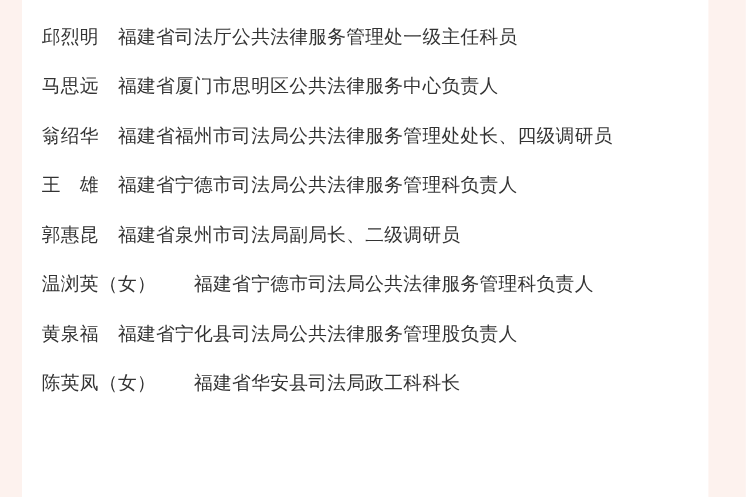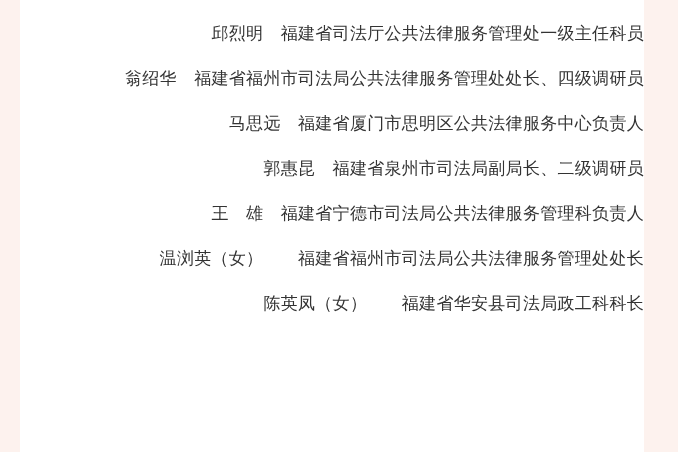--- a/index.html
+++ b/index.html
@@ -17,7 +17,6 @@
     position: relative;
     width: 678px;
     height: 344px;
-    text-align: right;
   }
   .content {
     position: absolute;

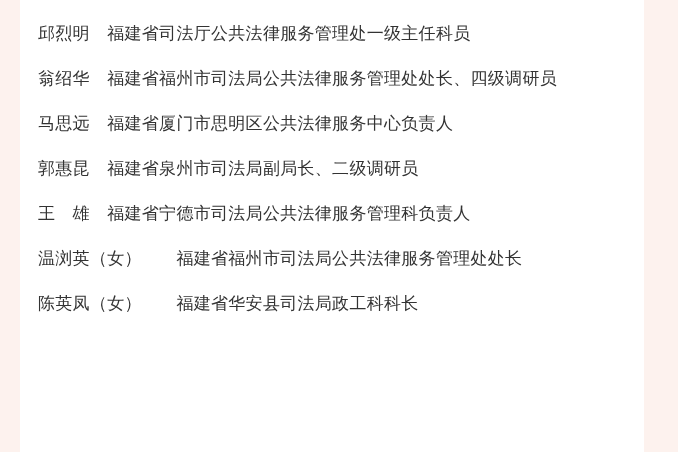--- a/index.html
+++ b/index.html
@@ -47,8 +47,8 @@
   <div class="content">
     <div id="recipient-list">
         <div class="row"><span>邱烈明　福建省司法厅公共法律服务管理处一级主任科员</span></div>
+        <div class="row"><span>马思远　福建省厦门市思明区公共法律服务中心负责人</span></div>
         <div class="row"><span>翁绍华　福建省福州市司法局公共法律服务管理处处长、四级调研员</span></div>
-        <div class="row"><span>马思远　福建省厦门市思明区公共法律服务中心负责人</span></div>
         <div class="row"><span>郭惠昆　福建省泉州市司法局副局长、二级调研员</span></div>
         <div class="row"><span>王　雄　福建省宁德市司法局公共法律服务管理科负责人</span></div>
         <div class="row"><span>温浏英（女）　　福建省福州市司法局公共法律服务管理处处长</span></div>

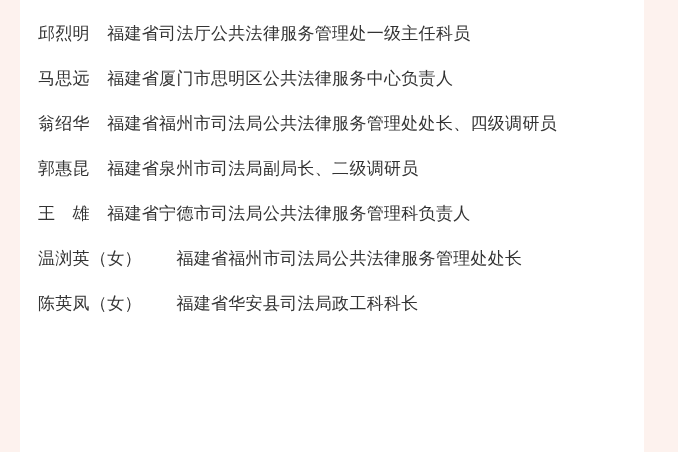--- a/index.html
+++ b/index.html
@@ -49,8 +49,8 @@
         <div class="row"><span>邱烈明　福建省司法厅公共法律服务管理处一级主任科员</span></div>
         <div class="row"><span>马思远　福建省厦门市思明区公共法律服务中心负责人</span></div>
         <div class="row"><span>翁绍华　福建省福州市司法局公共法律服务管理处处长、四级调研员</span></div>
+        <div class="row"><span>王　雄　福建省宁德市司法局公共法律服务管理科负责人</span></div>
         <div class="row"><span>郭惠昆　福建省泉州市司法局副局长、二级调研员</span></div>
-        <div class="row"><span>王　雄　福建省宁德市司法局公共法律服务管理科负责人</span></div>
         <div class="row"><span>温浏英（女）　　福建省福州市司法局公共法律服务管理处处长</span></div>
         <div class="row"><span>陈英凤（女）　　福建省华安县司法局政工科科长</span></div>
       </div>

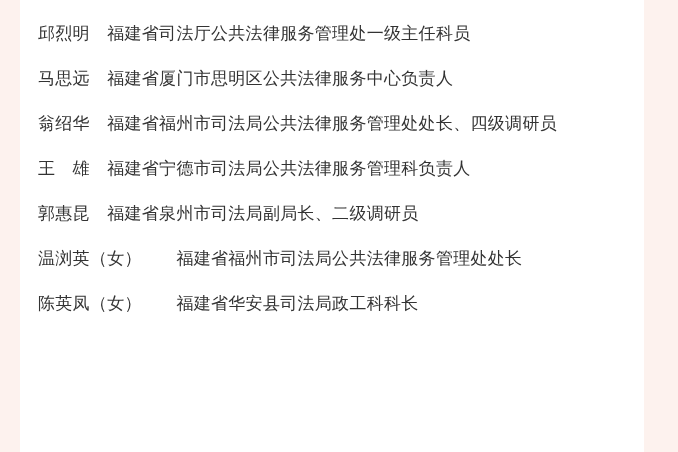--- a/index.html
+++ b/index.html
@@ -51,7 +51,7 @@
         <div class="row"><span>翁绍华　福建省福州市司法局公共法律服务管理处处长、四级调研员</span></div>
         <div class="row"><span>王　雄　福建省宁德市司法局公共法律服务管理科负责人</span></div>
         <div class="row"><span>郭惠昆　福建省泉州市司法局副局长、二级调研员</span></div>
-        <div class="row"><span>温浏英（女）　　福建省福州市司法局公共法律服务管理处处长</span></div>
+        <div class="row"><span>温浏英（女）　　福建省宁德市司法局公共法律服务管理科负责人</span></div>
         <div class="row"><span>陈英凤（女）　　福建省华安县司法局政工科科长</span></div>
       </div>
   </div>

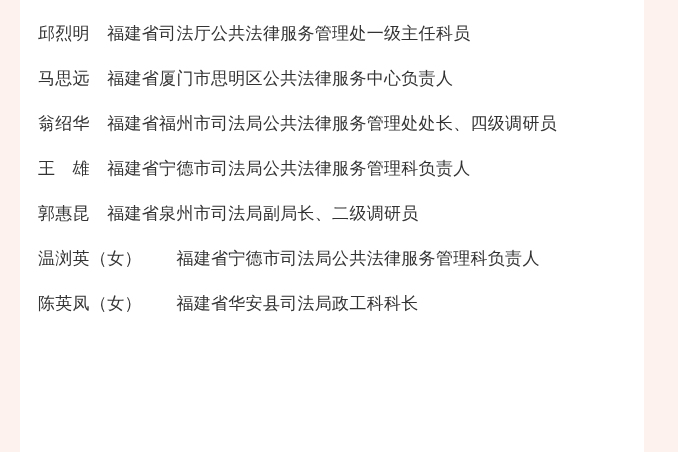--- a/index.html
+++ b/index.html
@@ -52,6 +52,7 @@
         <div class="row"><span>王　雄　福建省宁德市司法局公共法律服务管理科负责人</span></div>
         <div class="row"><span>郭惠昆　福建省泉州市司法局副局长、二级调研员</span></div>
         <div class="row"><span>温浏英（女）　　福建省宁德市司法局公共法律服务管理科负责人</span></div>
+        <div class="row"><span>黄泉福　福建省宁化县司法局公共法律服务管理股负责人</span></div>
         <div class="row"><span>陈英凤（女）　　福建省华安县司法局政工科科长</span></div>
       </div>
   </div>

